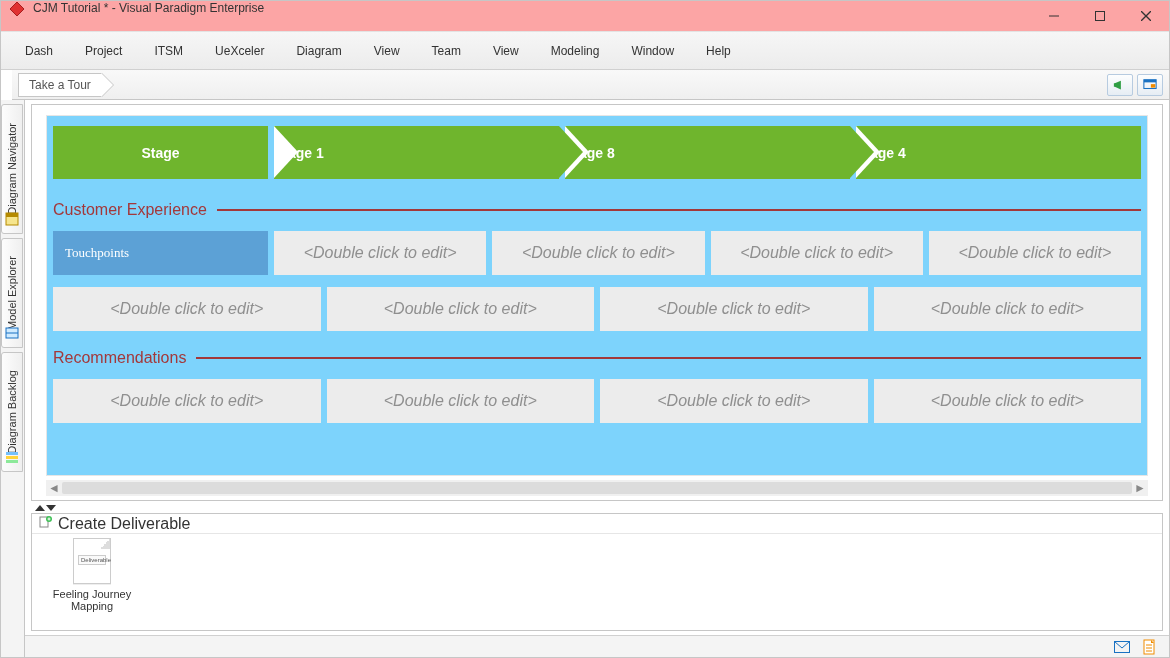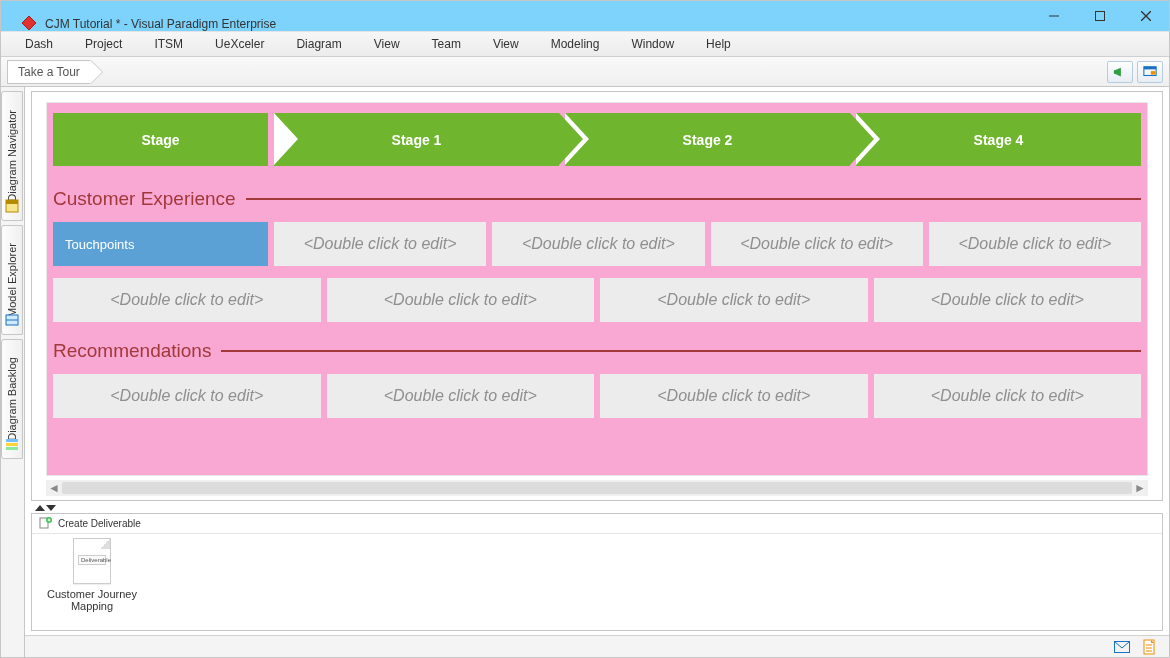--- a/index.html
+++ b/index.html
@@ -18,10 +18,10 @@
   }
   .titlebar {
     display: flex;
-    align-items: flex-end;
+    align-items: flex-start;
     height: 30px;
-    padding: 0 0 0 20px;
-    background: #7dd3fc;
+    padding: 0 0 0 8px;
+    background: #fca5a5;
   }
   .titlebar .app-icon svg { display: block; }
   .titlebar .title { margin-left: 8px; font-size: 12px; color: #333; }

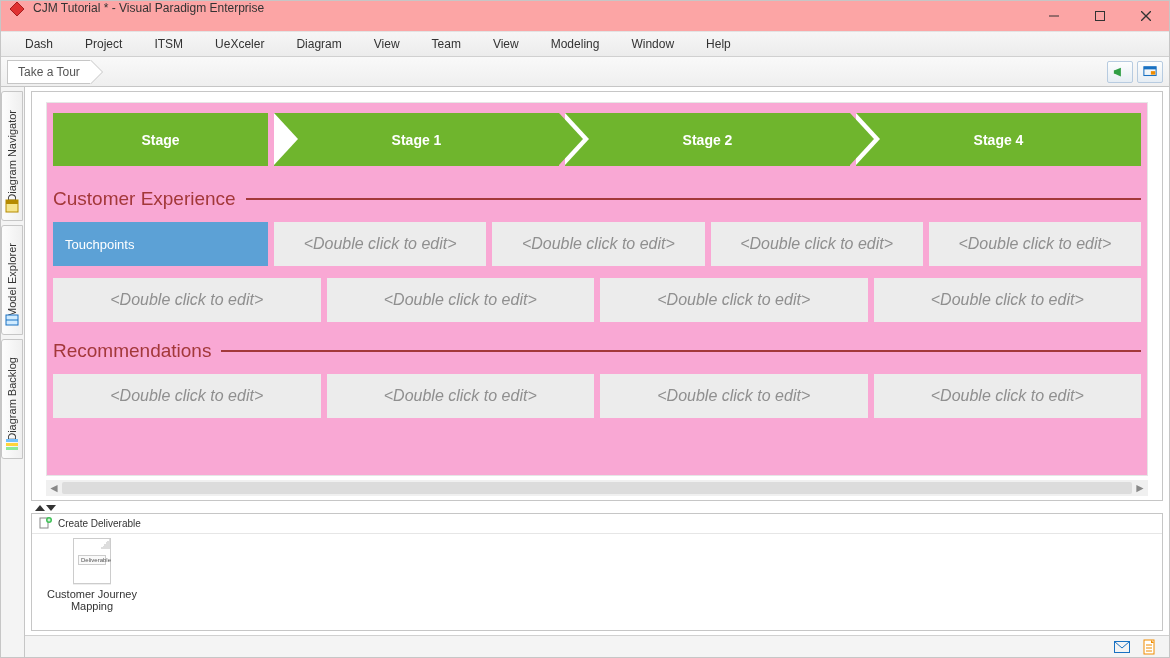--- a/index.html
+++ b/index.html
@@ -32,7 +32,7 @@
     color: #333;
   }
   .menubar {
-    height: 26px;
+    height: 39px;
     background: linear-gradient(#f6f6f6,#ececec);
     border-top: 1px solid #e3e3e3;
     border-bottom: 1px solid #d0d0d0;

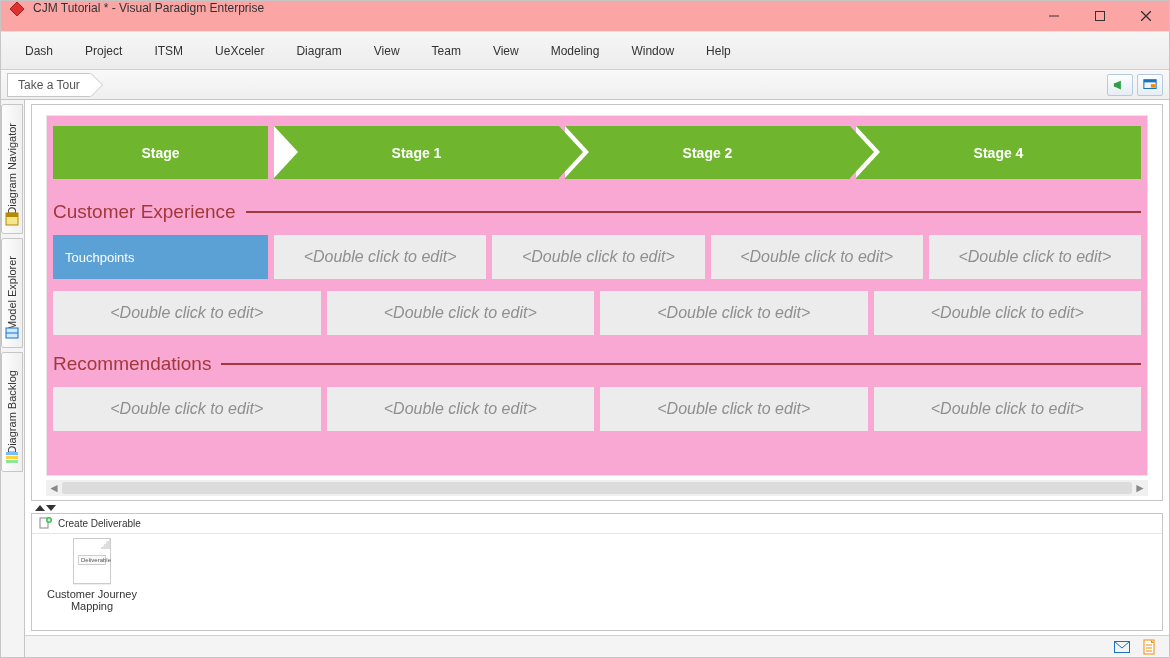--- a/index.html
+++ b/index.html
@@ -49,6 +49,7 @@
     display: flex;
     align-items: center;
     padding: 0 6px;
+    margin-left: 11px;
   }
   .tour-tab {
     display: flex; align-items: center;

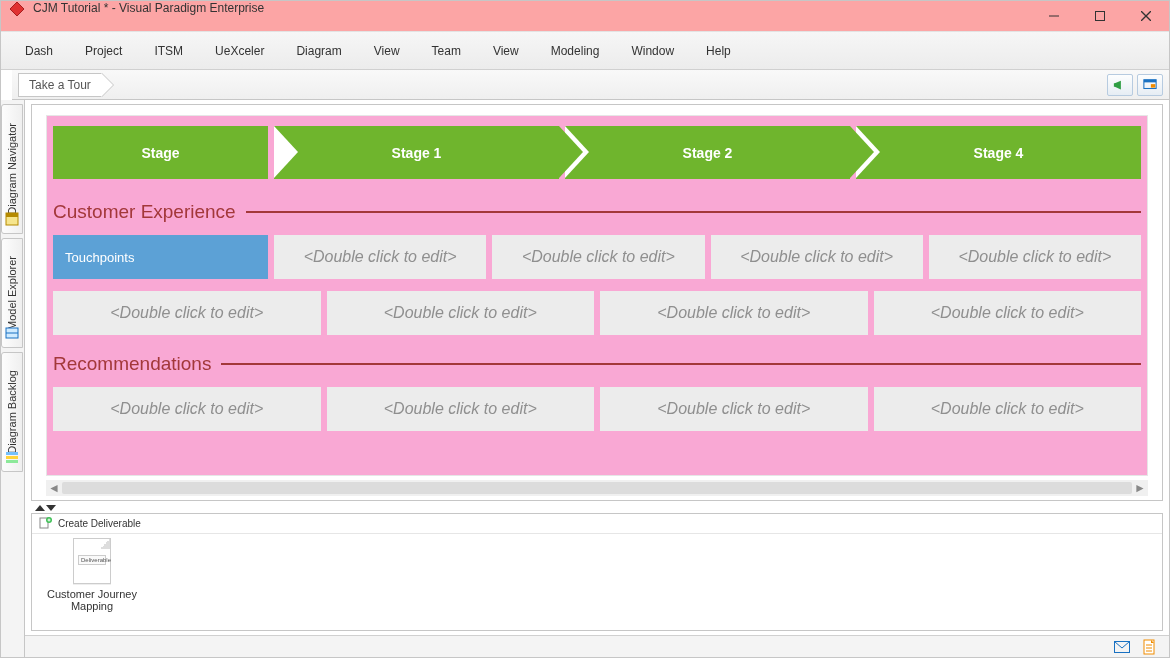--- a/index.html
+++ b/index.html
@@ -135,7 +135,7 @@
   .canvas-inner {
     position: absolute;
     left: 14px; right: 14px; top: 10px; bottom: 24px;
-    background: #f9a8d4;
+    background: #7dd3fc;
     border: 1px solid #e6e6e6;
   }
   .hscrollbar {

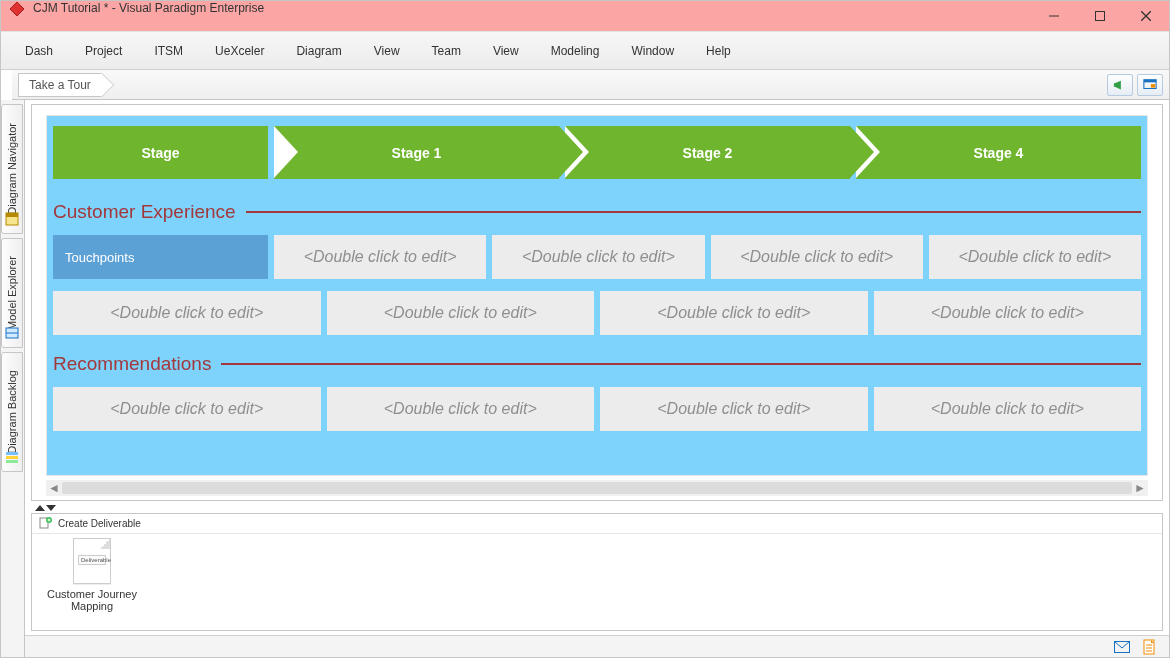--- a/index.html
+++ b/index.html
@@ -225,7 +225,7 @@
   }
   .s-seg {
     position:relative; flex:1; margin-left:6px;
-    display:flex;align-items:center;justify-content:center;
+    display:flex;align-items:center;justify-content:flex-start;
     color:#fff; font-weight:600; font-size:14px;
     background:#6fb52d;
   }

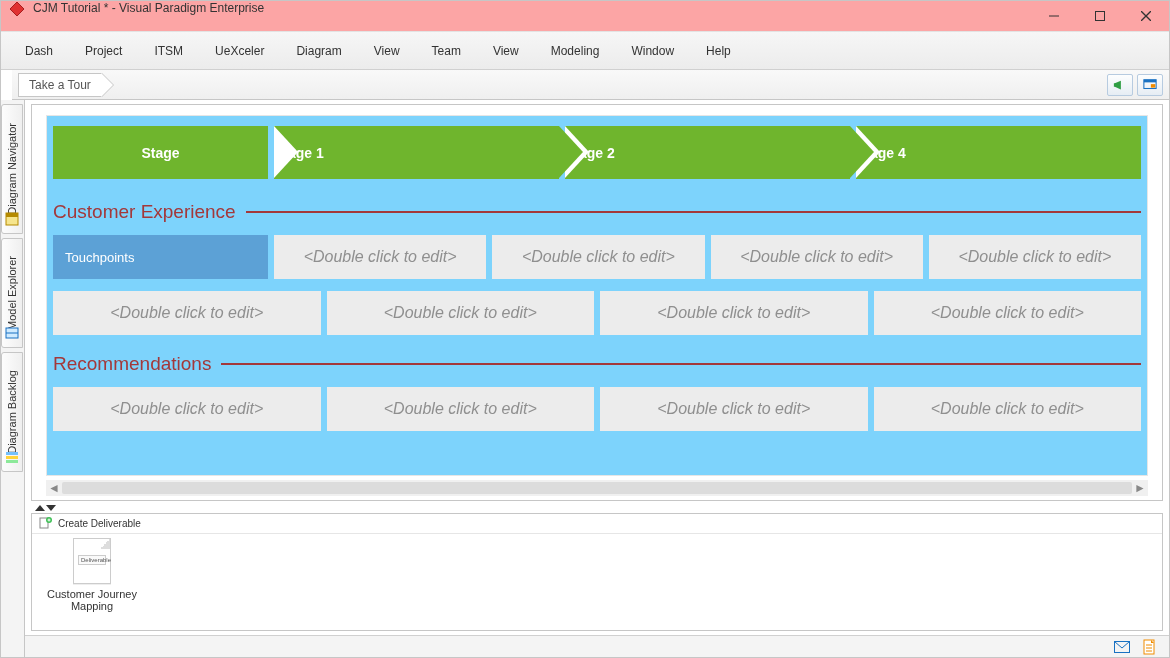--- a/index.html
+++ b/index.html
@@ -372,7 +372,7 @@
             </div>
             <div class="s-seg">
               <span class="notch-in"></span>
-                <span>Stage 2</span>
+                <span>Stage 8</span>
                 <span class="notch-out"></span>
             </div>
             <div class="s-seg">

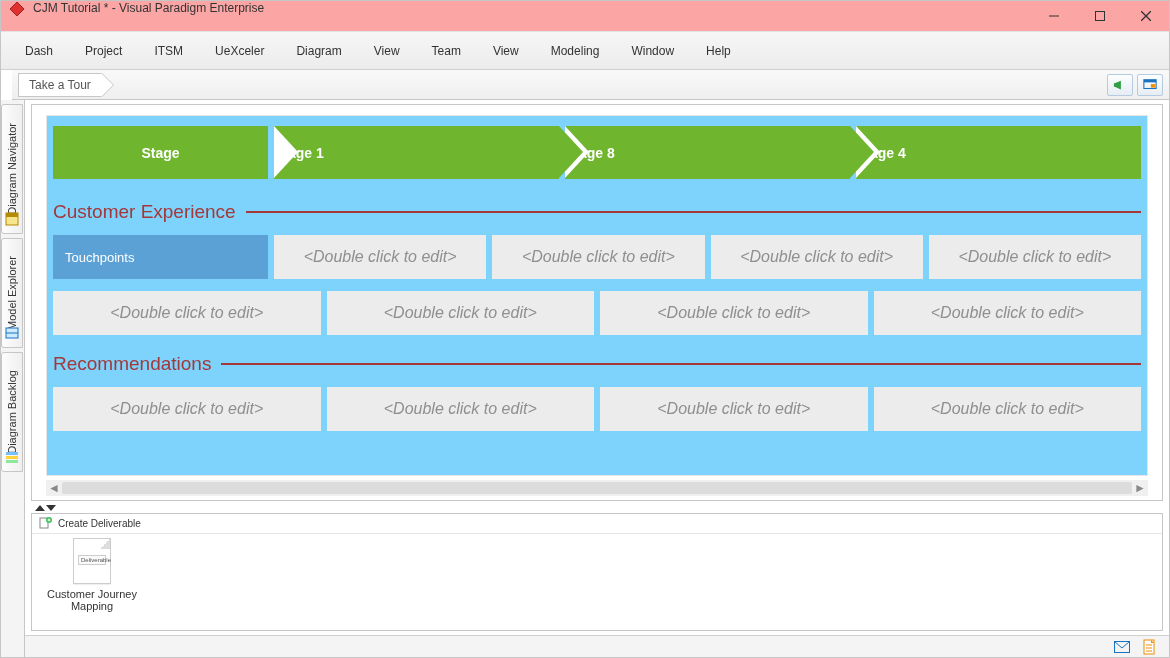--- a/index.html
+++ b/index.html
@@ -248,7 +248,7 @@
   .stage-row-wrap{ position:relative; overflow:hidden; padding-right:0; }
 
   .section-title {
-    color:#a3383a; font-size:19px; margin: 12px 0 12px 0;
+    color:#a3383a; font-size:16px; margin: 12px 0 12px 0;
     display:flex; align-items:center; gap:10px;
   }
   .section-title .line { flex:1; height:2px; background:#a3383a; }

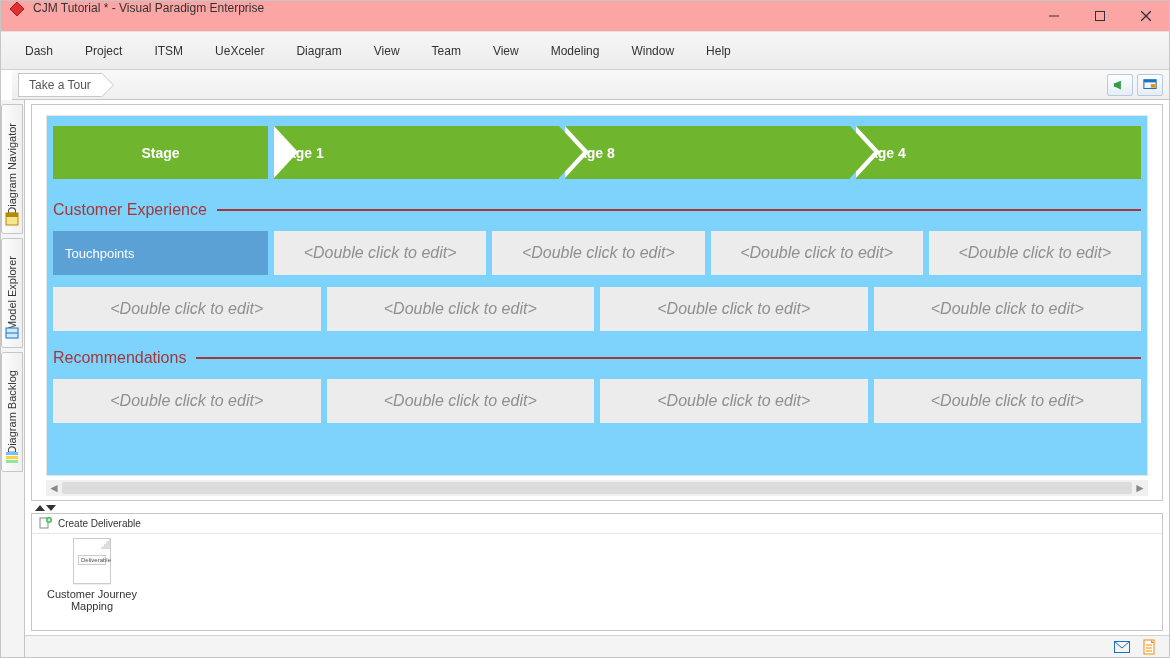--- a/index.html
+++ b/index.html
@@ -258,7 +258,7 @@
   }
   .row-label {
     width:215px; min-height:44px; background:#5ca1d6; color:#fff;
-    display:flex; align-items:center; padding:0 12px; font-size:13px;
+    display:flex; align-items:center; padding:0 12px; font-size:13px;font-family:Liberation Serif, serif;
   }
   .cell {
     flex:1; min-height:44px; background:#ececec;

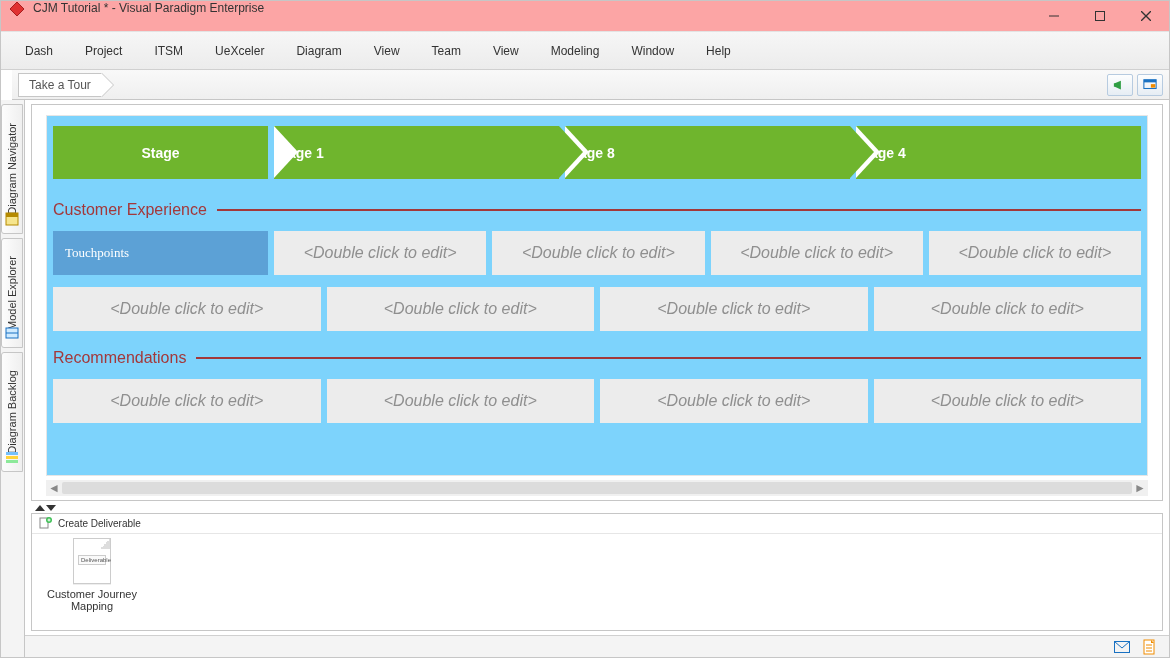--- a/index.html
+++ b/index.html
@@ -176,7 +176,7 @@
     border-bottom: 1px solid #e6e6e6;
     display:flex; align-items:center; gap:6px;
     padding: 0 6px;
-    font-size: 10px;
+    font-size: 16px;
   }
   .deliverable-body {
     flex:1; display:flex; align-items:flex-start; padding: 4px 10px;

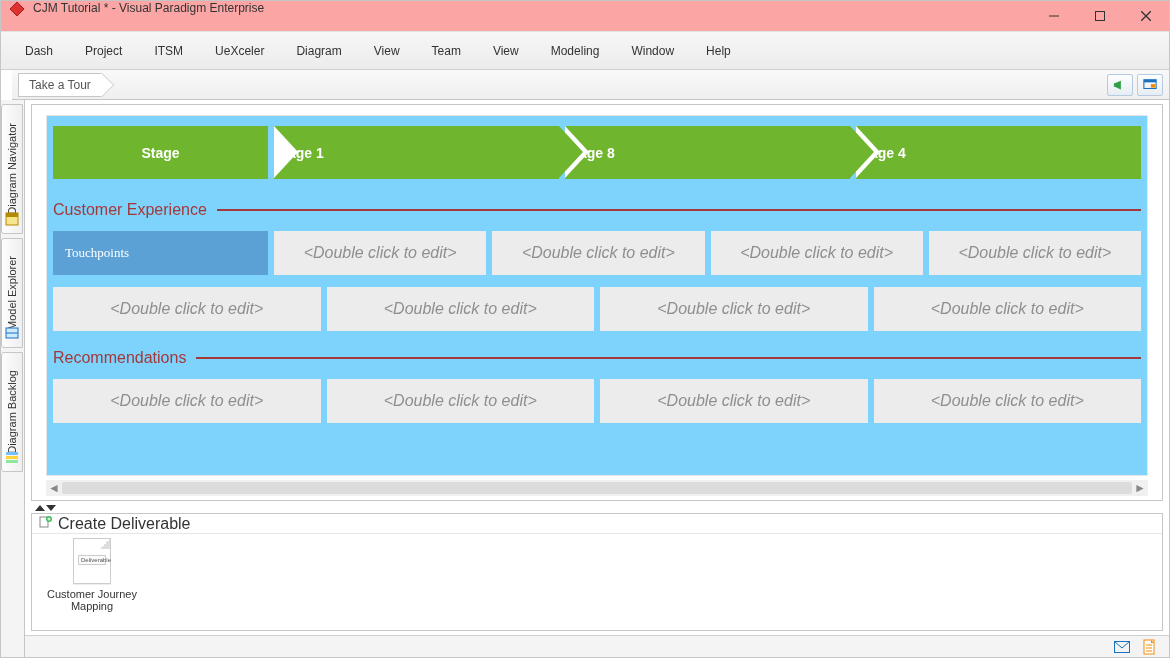--- a/index.html
+++ b/index.html
@@ -444,7 +444,7 @@
             <span class="label">Deliverable</span>
           </div>
           <div>
-            <span>Customer Journey</span><br>
+            <span>Feeling Journey</span><br>
             <span>Mapping</span>
           </div>
         </div>

